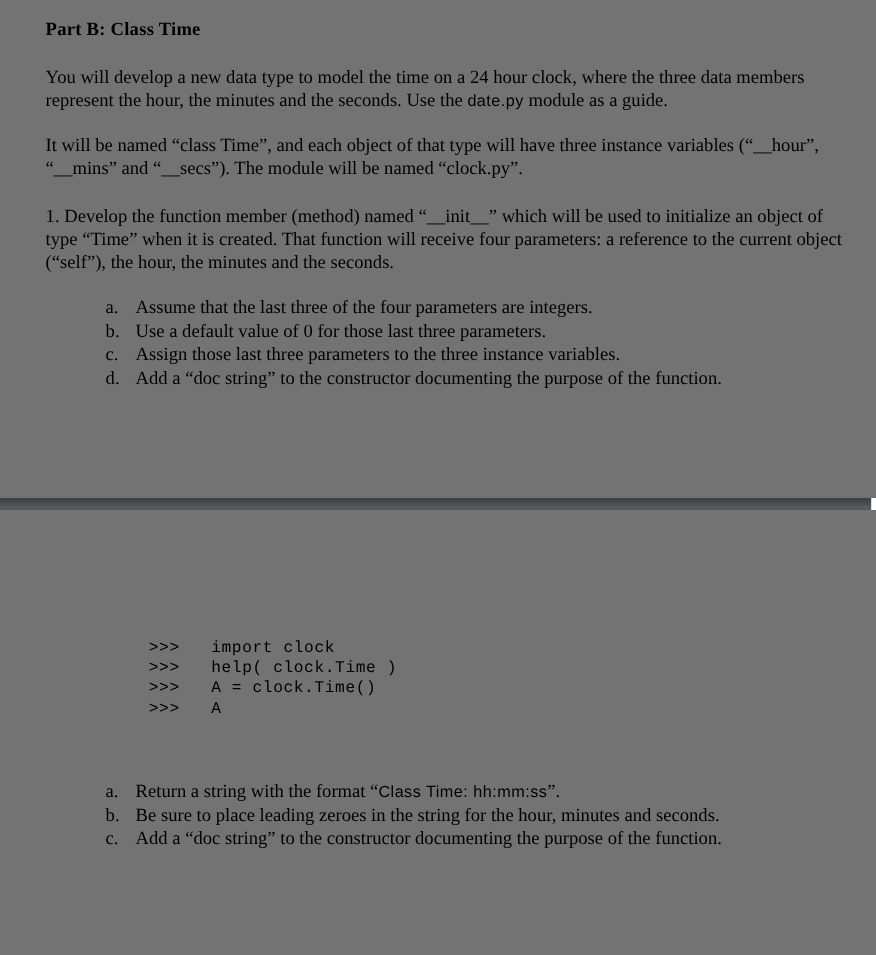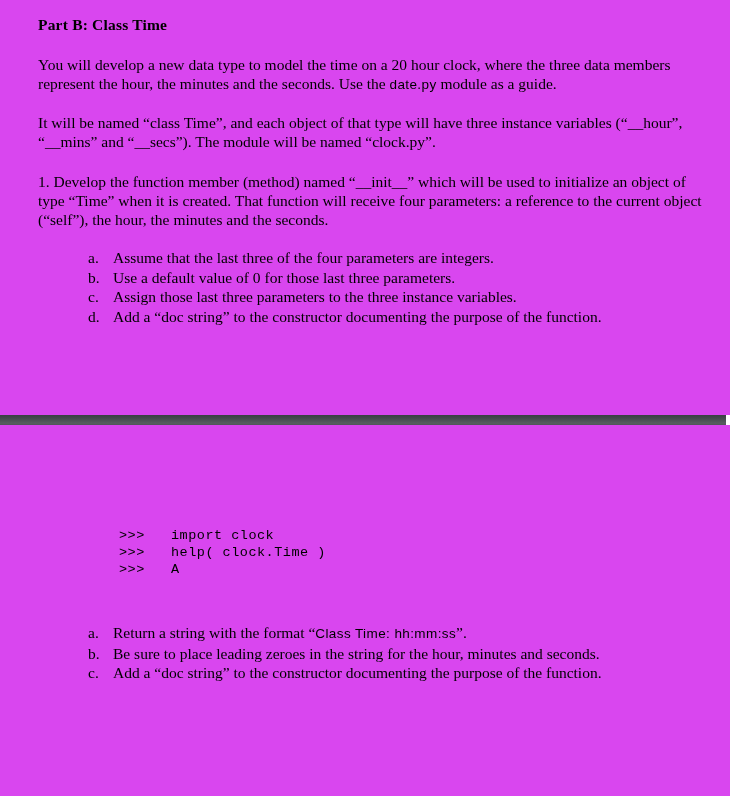--- a/index.html
+++ b/index.html
@@ -17,7 +17,7 @@
   }
   .page {
     position: relative;
-    background: #d946ef;
+    background: #737373;
   }
   .page-top {
     height: 415px;

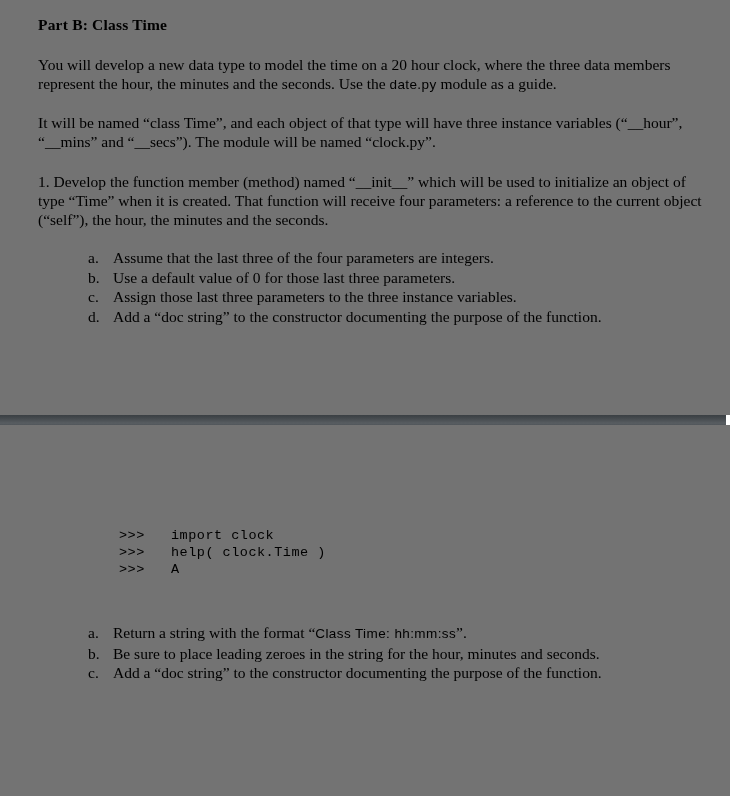--- a/index.html
+++ b/index.html
@@ -116,7 +116,7 @@
 
     <div class="gap-lg"></div>
 
-    <p class="para"><span>You will develop a new data type to model the time on a 20 hour clock, where the three data members represent the hour, the minutes and the seconds.  Use the </span><code class="mono">date.py</code><span> module as a guide.</span></p>
+    <p class="para"><span>You will develop a new data type to model the time on a 24 hour clock, where the three data members represent the hour, the minutes and the seconds.  Use the </span><code class="mono">date.py</code><span> module as a guide.</span></p>
 
     <div class="gap-md"></div>
 

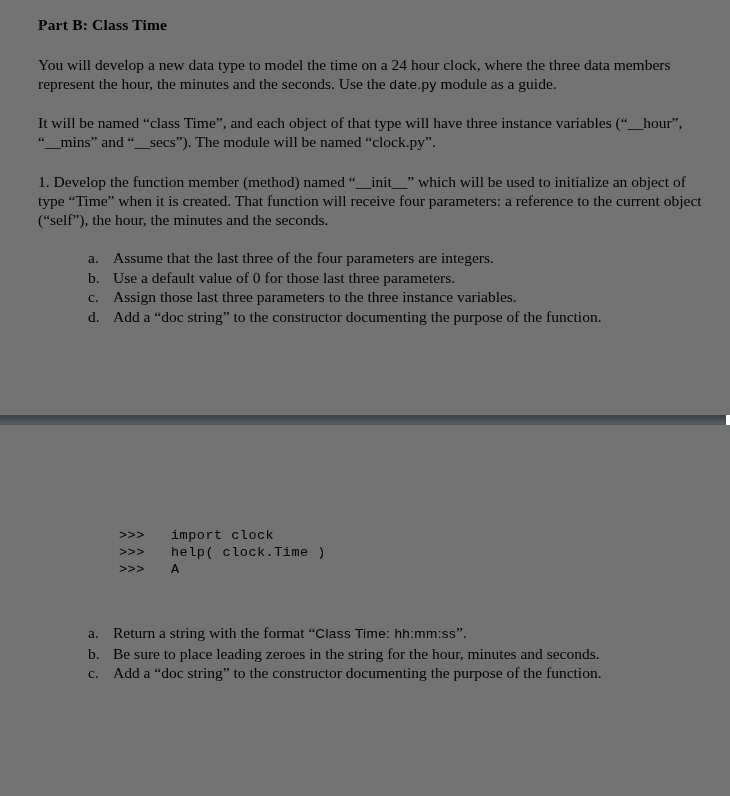--- a/index.html
+++ b/index.html
@@ -92,7 +92,7 @@
   
   .codeblock {
     padding-left: 112px;
-    margin: 7px;
+    margin: 12px;
   }
   .codeline {
     font-family: "Liberation Mono", "DejaVu Sans Mono", monospace;

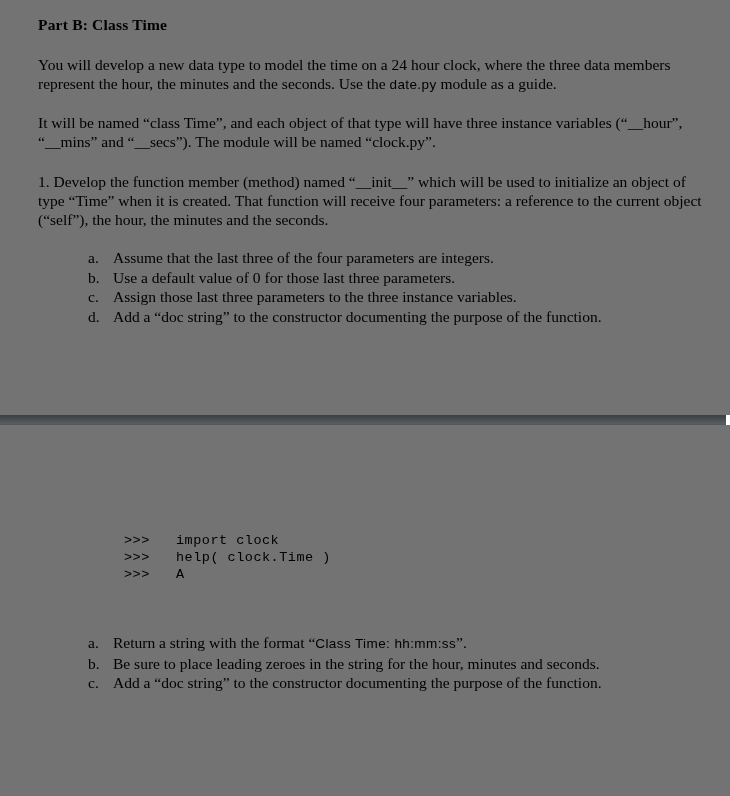--- a/index.html
+++ b/index.html
@@ -160,6 +160,7 @@
   <div class="codeblock" id="code-block">
       <div class="codeline"><span class="prompt">&gt;&gt;&gt;</span><span>import clock</span></div>
       <div class="codeline"><span class="prompt">&gt;&gt;&gt;</span><span>help( clock.Time )</span></div>
+      <div class="codeline"><span class="prompt">&gt;&gt;&gt;</span><span>A = clock.Time()</span></div>
       <div class="codeline"><span class="prompt">&gt;&gt;&gt;</span><span>A</span></div>
     </div>
 

